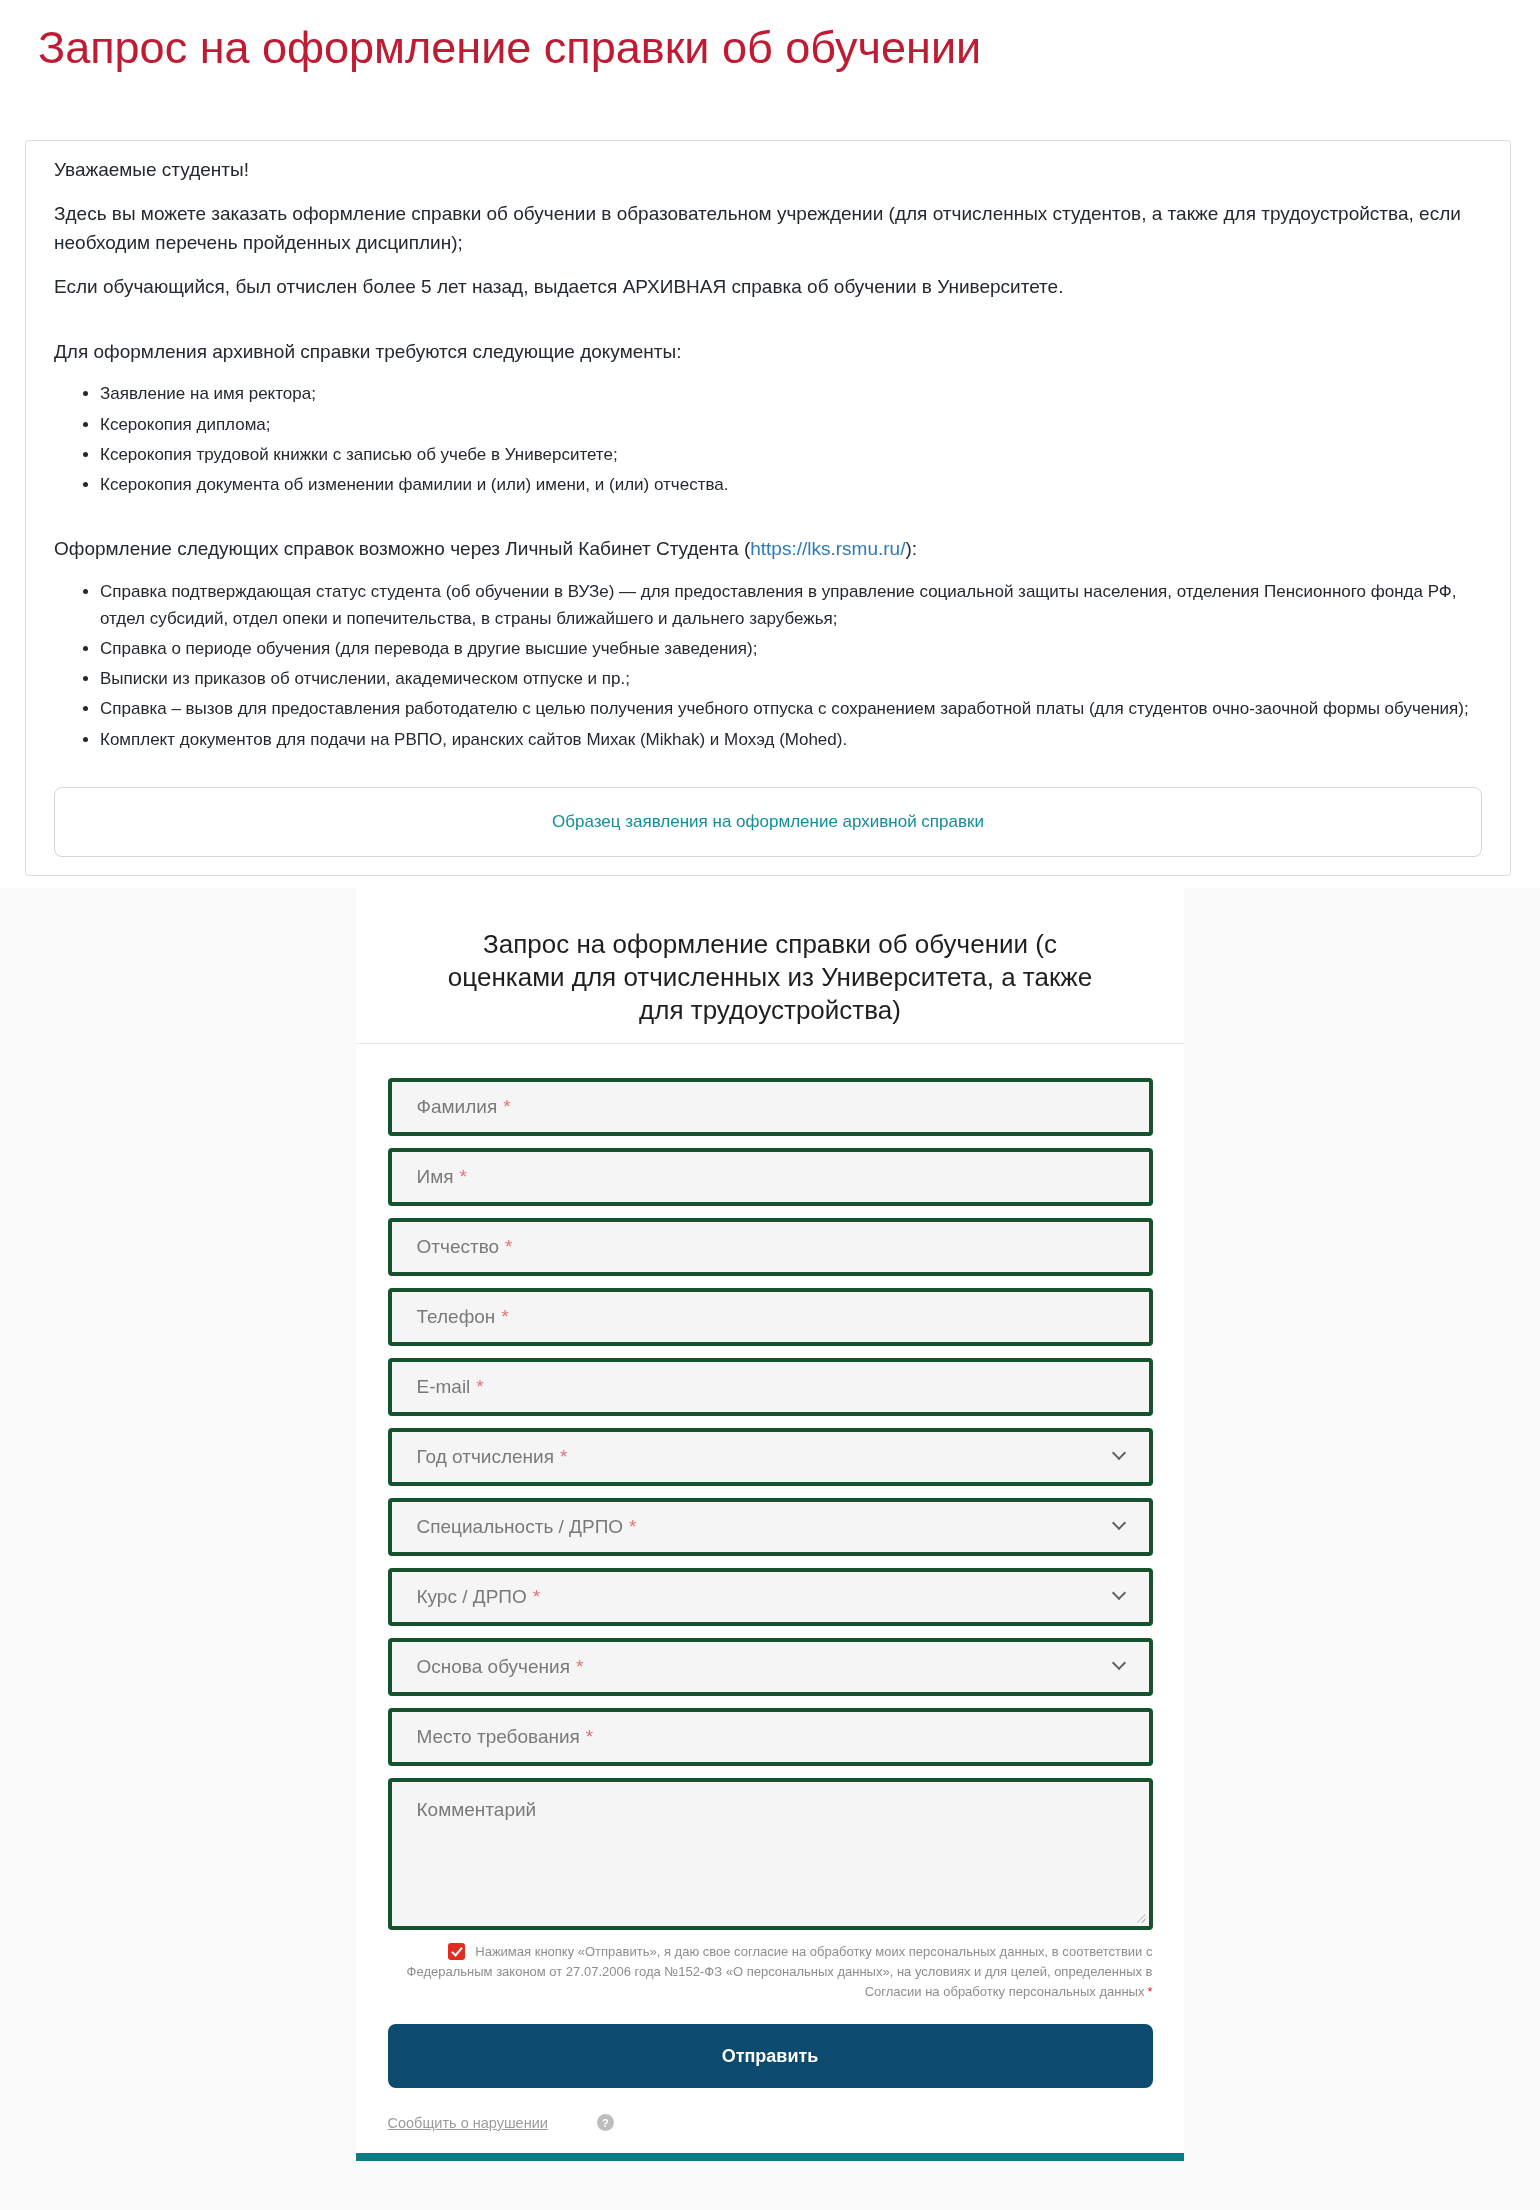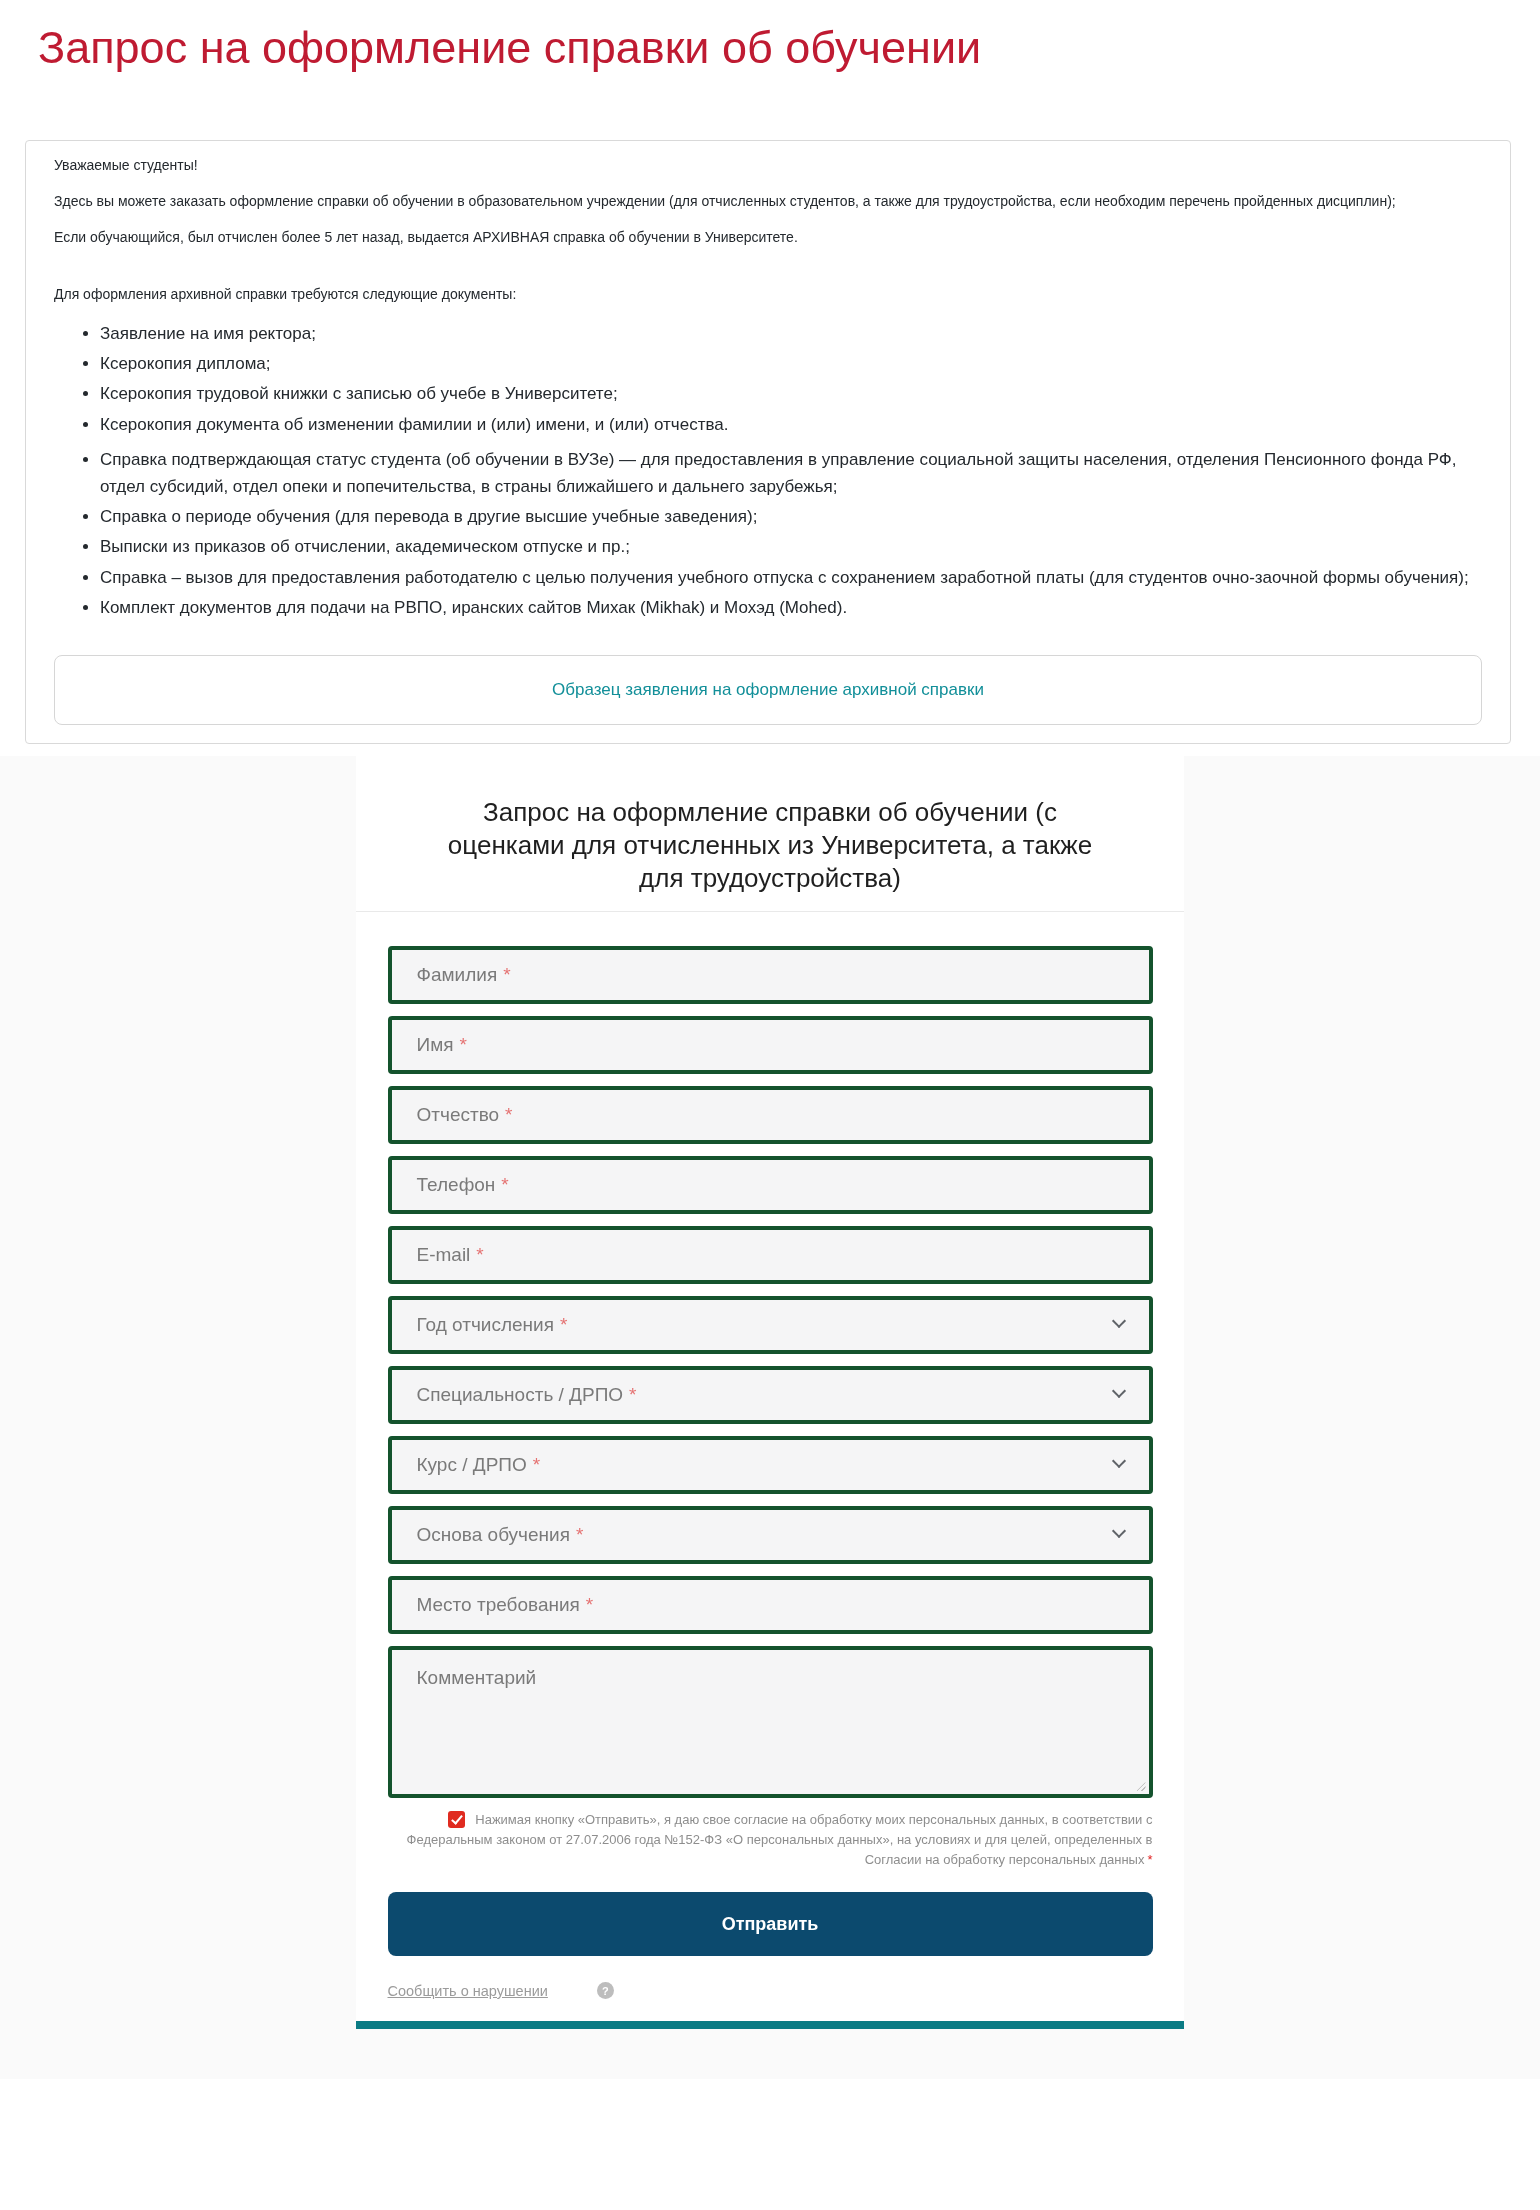--- a/index.html
+++ b/index.html
@@ -25,7 +25,7 @@
     padding:14px 28px 18px;
     background:#fff;
   }
-  .info-card p { margin:0 0 14px; font-size:14px; line-height:1.55; color:#24292e; }
+  .info-card p { margin:0 0 14px; font-size:19px; line-height:1.55; color:#24292e; }
   .heading-gap { margin-top:36px !important; }
   .info-card ul { margin:8px 0 0; padding-left:46px; }
   .info-card li { font-size:17px; line-height:1.6; margin-bottom:3px; color:#24292e; }

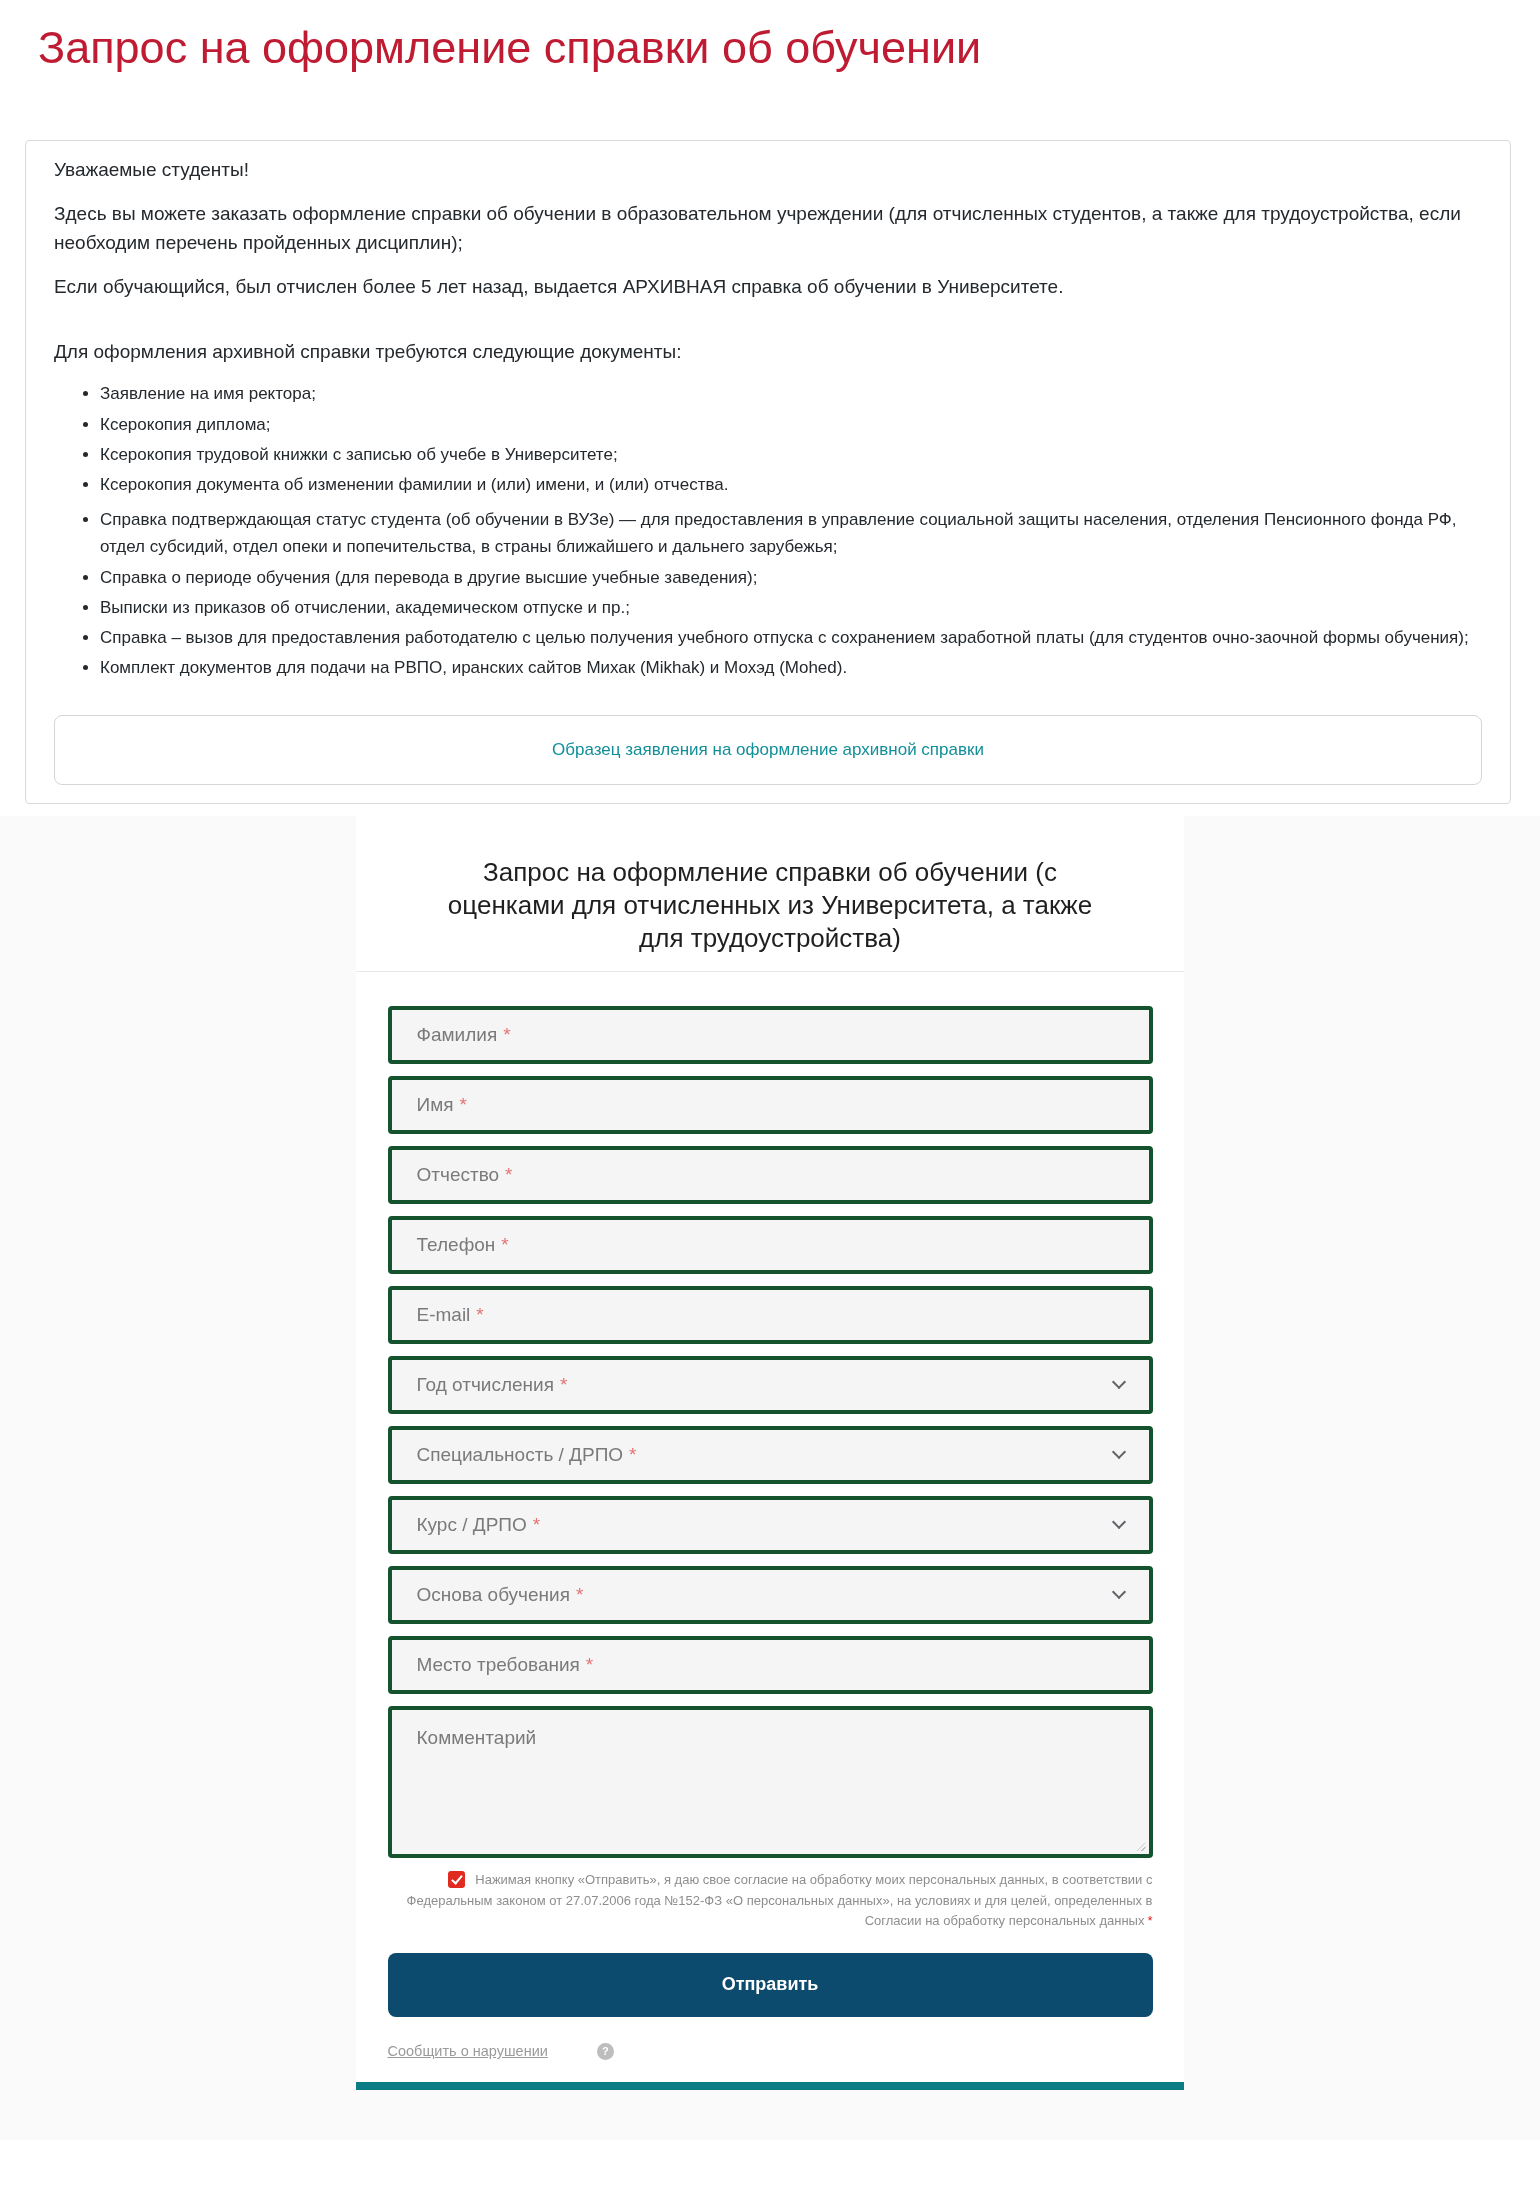--- a/index.html
+++ b/index.html
@@ -119,6 +119,7 @@
       <li>Ксерокопия документа об изменении фамилии и (или) имени, и (или) отчества.</li>
     </ul>
 
+  <p class="heading-gap"><span>Оформление следующих справок возможно через Личный Кабинет Студента (</span><a class="text-link">https://lks.rsmu.ru/</a><span>):</span></p>
   <ul>
 
   <li>Справка подтверждающая статус студента (об обучении в ВУЗе) — для предоставления в управление социальной защиты населения, отделения Пенсионного фонда РФ, отдел субсидий, отдел опеки и попечительства, в страны ближайшего и дальнего зарубежья;</li>

